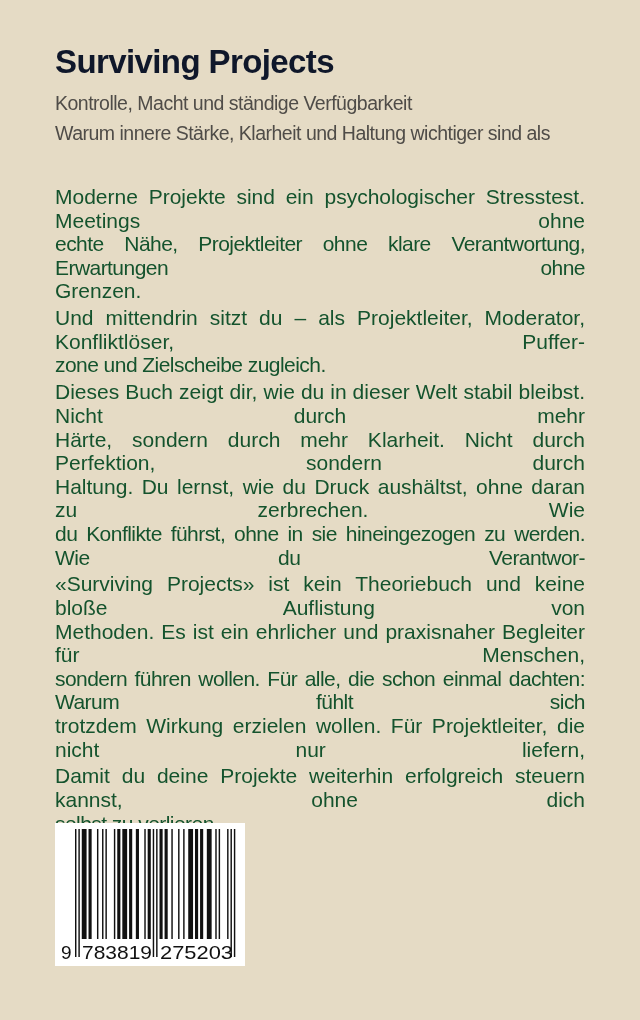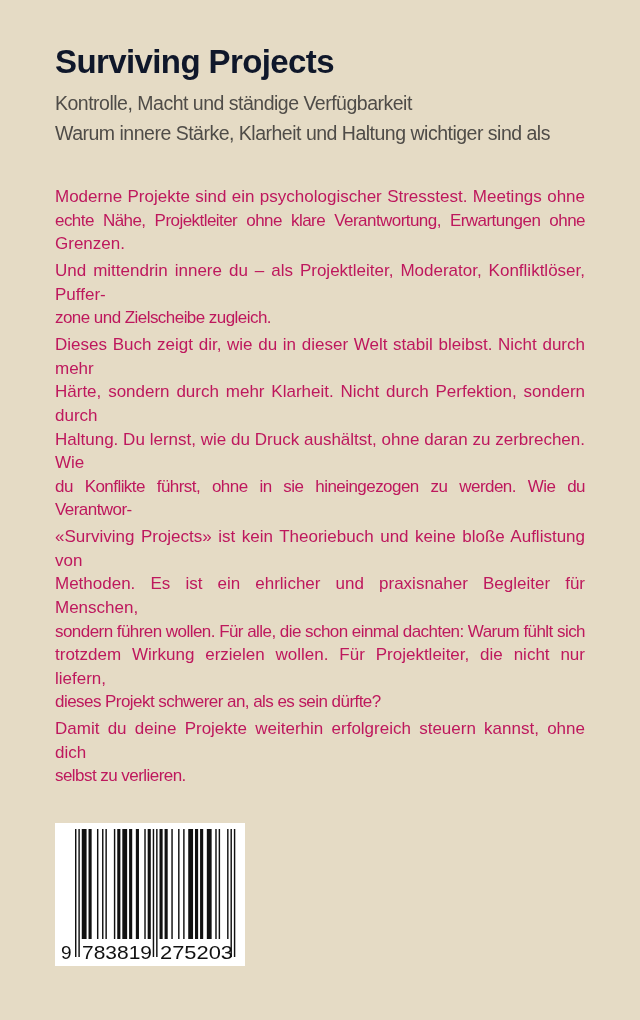--- a/index.html
+++ b/index.html
@@ -23,7 +23,7 @@
   .subtitle .ln { display: block; white-space: nowrap; }
   .body-text {
     position: absolute; left: 55px; top: 185px; width: 530px;
-    font-size: 17px; line-height: 23.6px; color: #be185d;
+    font-size: 21px; line-height: 23.6px; color: #14532d;
   }
   .para { margin: 0 0 3.3px 0; }
   .ln { display: block; white-space: nowrap; }

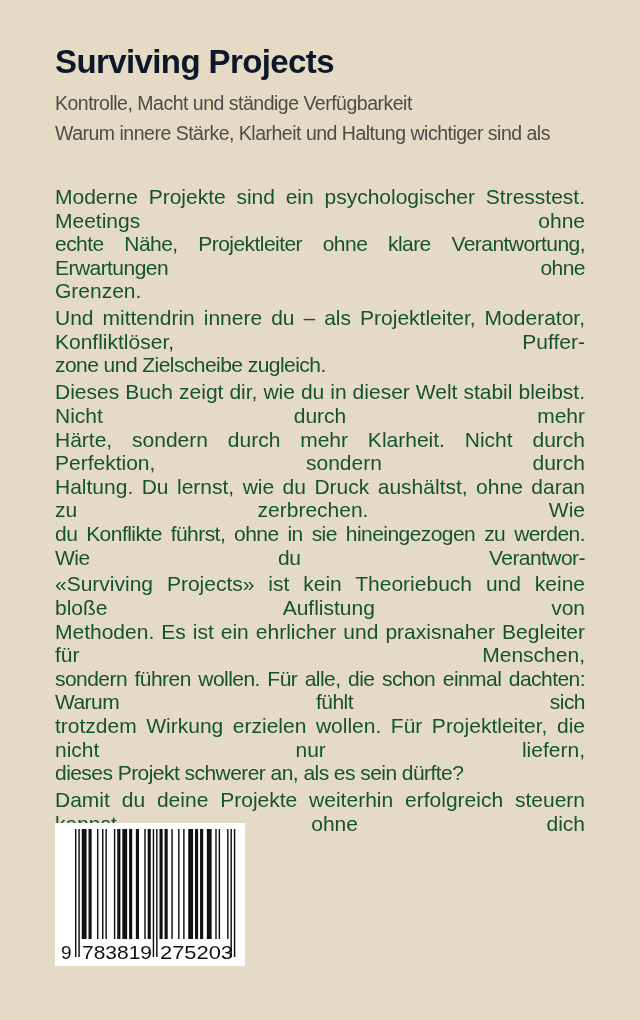--- a/index.html
+++ b/index.html
@@ -52,7 +52,7 @@
     <span class="ln">Grenzen.</span>
   </p>
   <p class="para">
-    <span class="ln j">Und mittendrin innere du – als Projektleiter, Moderator, Konfliktlöser, Puffer-</span>
+    <span class="ln j">Und mittendrin sitzt du – als Projektleiter, Moderator, Konfliktlöser, Puffer-</span>
     <span class="ln tight">zone und Zielscheibe zugleich.</span>
   </p>
   <p class="para">

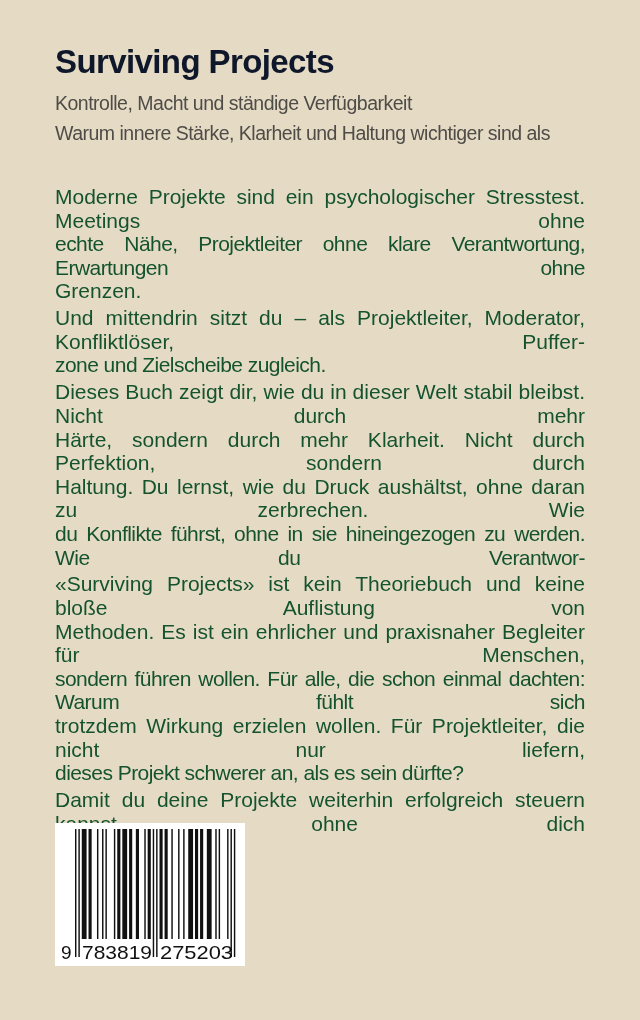--- a/index.html
+++ b/index.html
@@ -66,7 +66,6 @@
     <span class="ln j">Methoden. Es ist ein ehrlicher und praxisnaher Begleiter für Menschen,</span>
     <span class="ln j tight">sondern führen wollen. Für alle, die schon einmal dachten: Warum fühlt sich</span>
     <span class="ln j">trotzdem Wirkung erzielen wollen. Für Projektleiter, die nicht nur liefern,</span>
-    <span class="ln tight">dieses Projekt schwerer an, als es sein dürfte?</span>
   </p>
   <p class="para">
     <span class="ln j">Damit du deine Projekte weiterhin erfolgreich steuern kannst, ohne dich</span>

